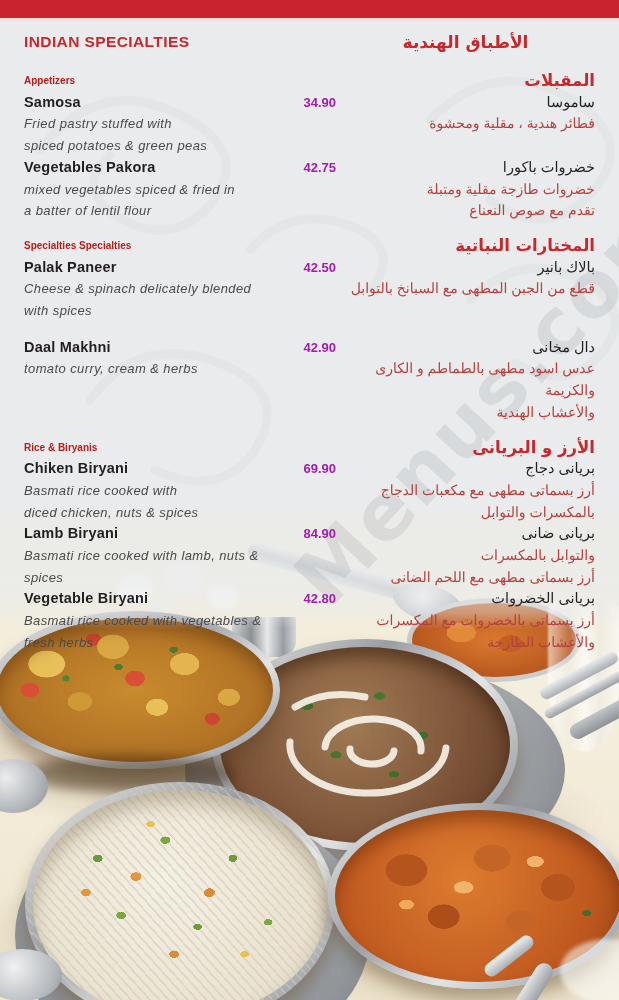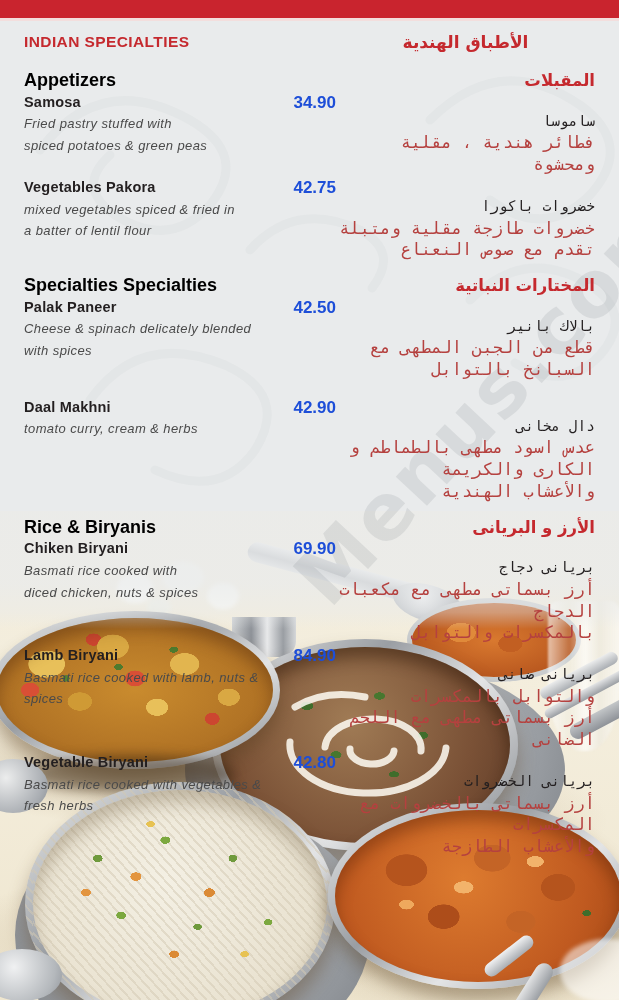--- a/index.html
+++ b/index.html
@@ -22,7 +22,7 @@
             font-family:"DejaVu Sans",sans-serif;grid-column:3;}
   .section{margin-top:13px;}
   .section.first{margin-top:17px;}
-  .sec-en{font-size:18px;font-weight:bold;color:#000000;line-height:21.7px;}
+  .sec-en{font-size:10px;font-weight:bold;color:#b91c1c;line-height:21.7px;}
   .sec-ar{font-size:16.5px;font-weight:bold;color:#c5292e;direction:rtl;text-align:right;
           font-family:"DejaVu Sans",sans-serif;grid-column:3;line-height:21.7px;}
   .item{display:grid;grid-template-columns:262px 50px 1fr;}

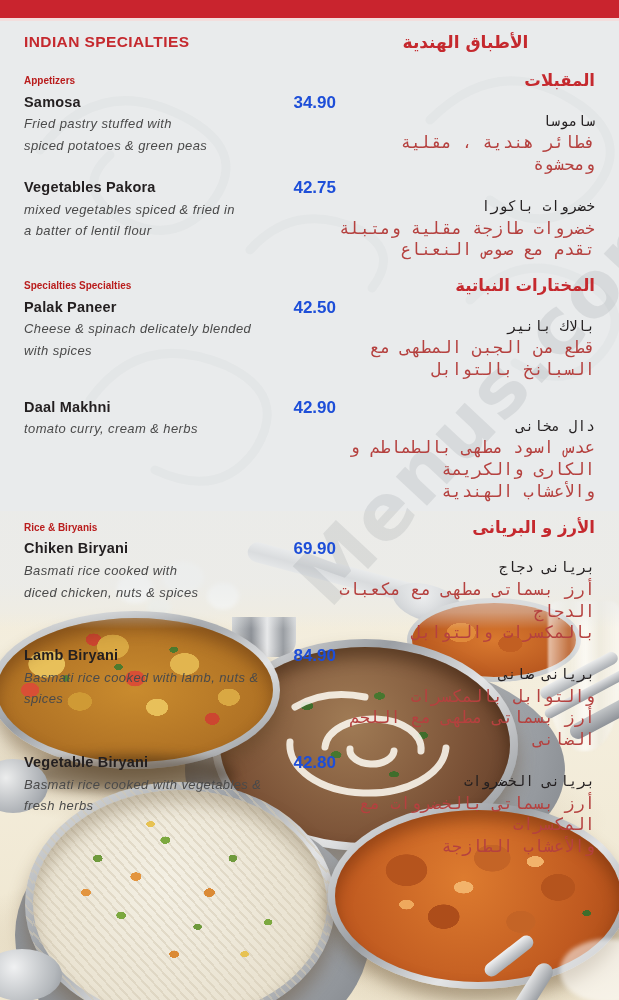--- a/index.html
+++ b/index.html
@@ -30,7 +30,7 @@
   .col-en{line-height:21.7px;}
   .iname{font-size:14.5px;font-weight:bold;color:#231f20;letter-spacing:0.2px;}
   .idesc{font-size:13px;font-style:italic;color:#4a4a4a;letter-spacing:0.4px;}
-  .col-price{font-size:17px;font-weight:bold;color:#1d4ed8;text-align:right;line-height:21.7px;}
+  .col-price{font-size:13px;font-weight:bold;color:#a21caf;text-align:right;line-height:21.7px;}
   .col-ar{direction:rtl;text-align:right;line-height:21.7px;font-family:Liberation Mono, monospace;margin-top:20px;}
   .aname{font-size:14.5px;color:#231f20;}
   .adesc{font-size:17px;color:#b5413f;}

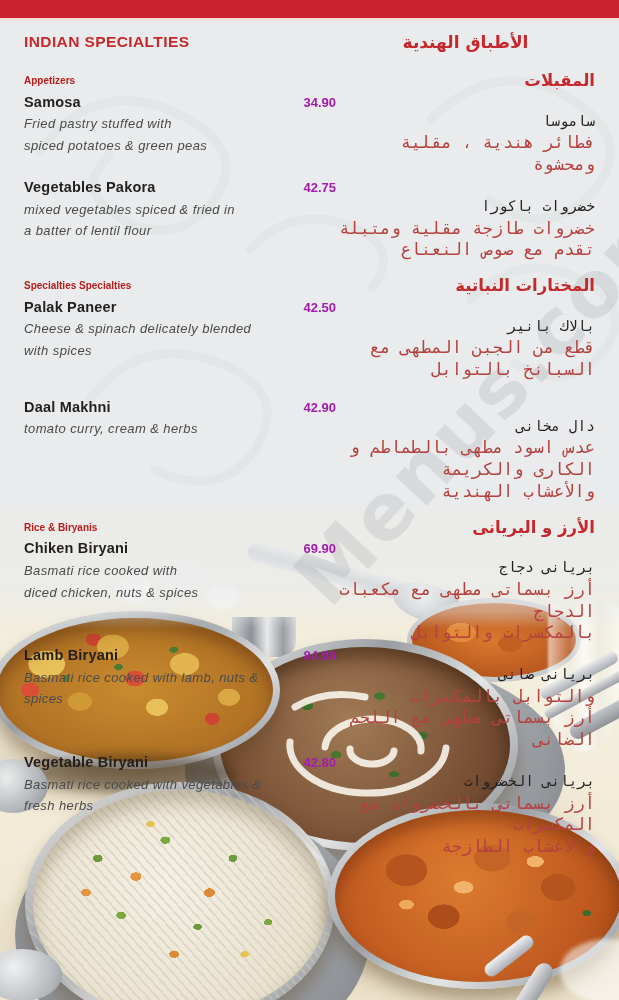--- a/index.html
+++ b/index.html
@@ -31,7 +31,7 @@
   .iname{font-size:14.5px;font-weight:bold;color:#231f20;letter-spacing:0.2px;}
   .idesc{font-size:13px;font-style:italic;color:#4a4a4a;letter-spacing:0.4px;}
   .col-price{font-size:13px;font-weight:bold;color:#a21caf;text-align:right;line-height:21.7px;}
-  .col-ar{direction:rtl;text-align:right;line-height:21.7px;font-family:Liberation Mono, monospace;margin-top:20px;}
+  .col-ar{direction:rtl;text-align:right;line-height:21.7px;font-family:Liberation Sans, sans-serif;}
   .aname{font-size:14.5px;color:#231f20;}
   .adesc{font-size:17px;color:#b5413f;}
 

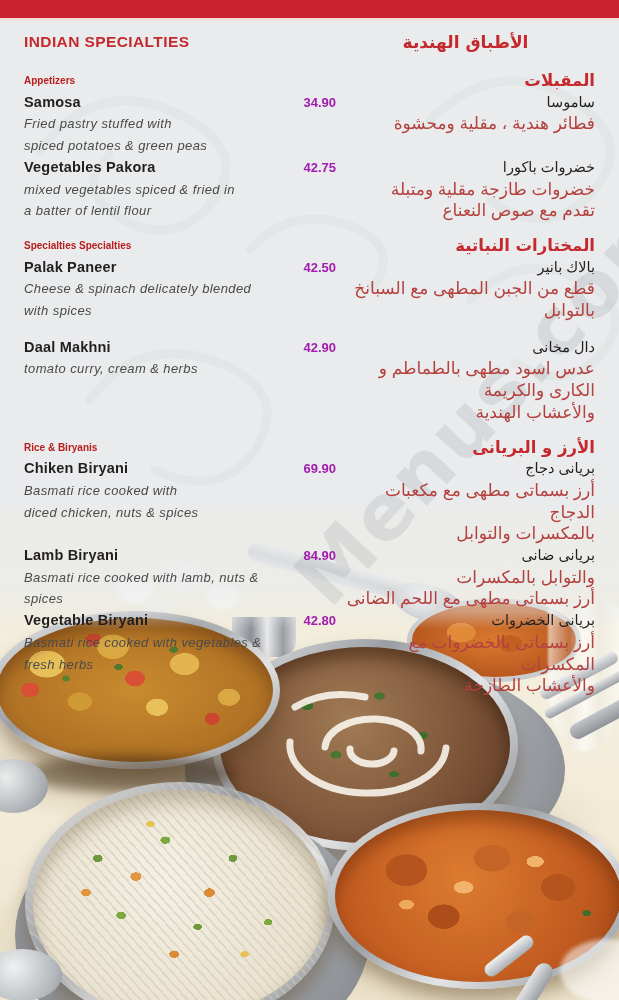--- a/index.html
+++ b/index.html
@@ -33,7 +33,7 @@
   .col-price{font-size:13px;font-weight:bold;color:#a21caf;text-align:right;line-height:21.7px;}
   .col-ar{direction:rtl;text-align:right;line-height:21.7px;font-family:Liberation Sans, sans-serif;}
   .aname{font-size:14.5px;color:#231f20;}
-  .adesc{font-size:17px;color:#b5413f;}
+  .adesc{font-size:14px;color:#b5413f;}
 
   
   .photo{position:absolute;left:0;top:511px;width:619px;height:489px;z-index:2;overflow:hidden;

